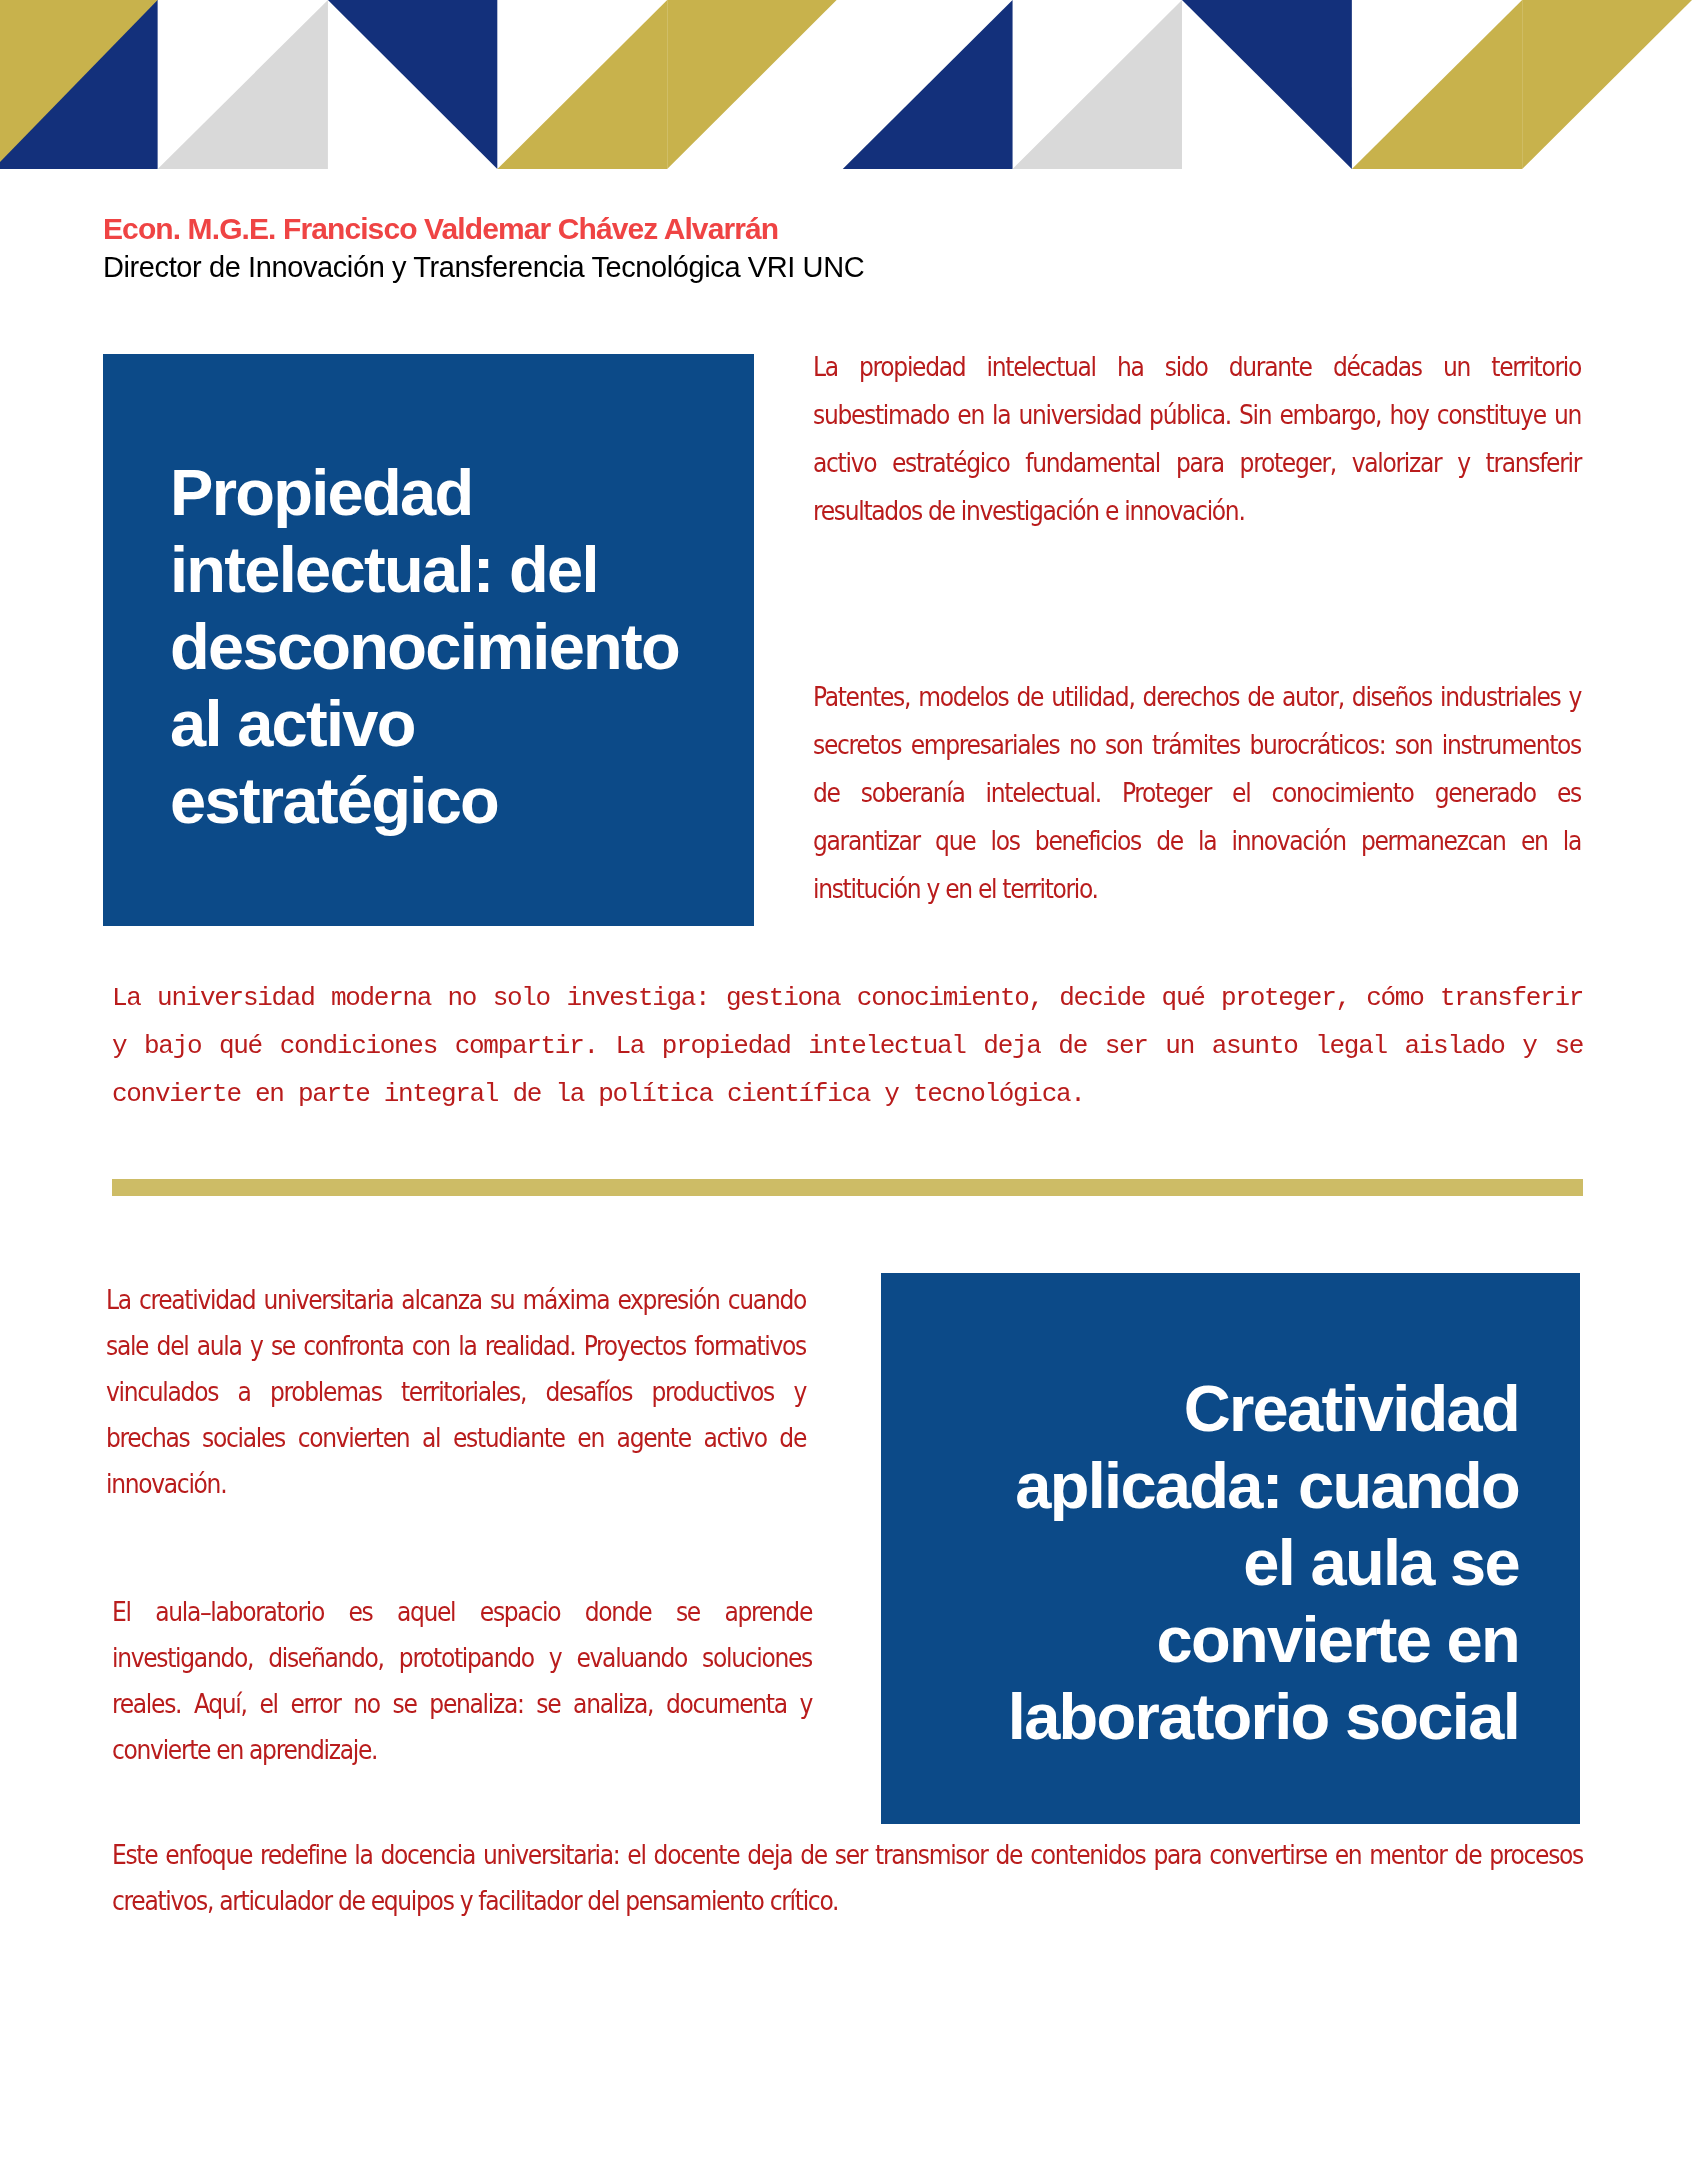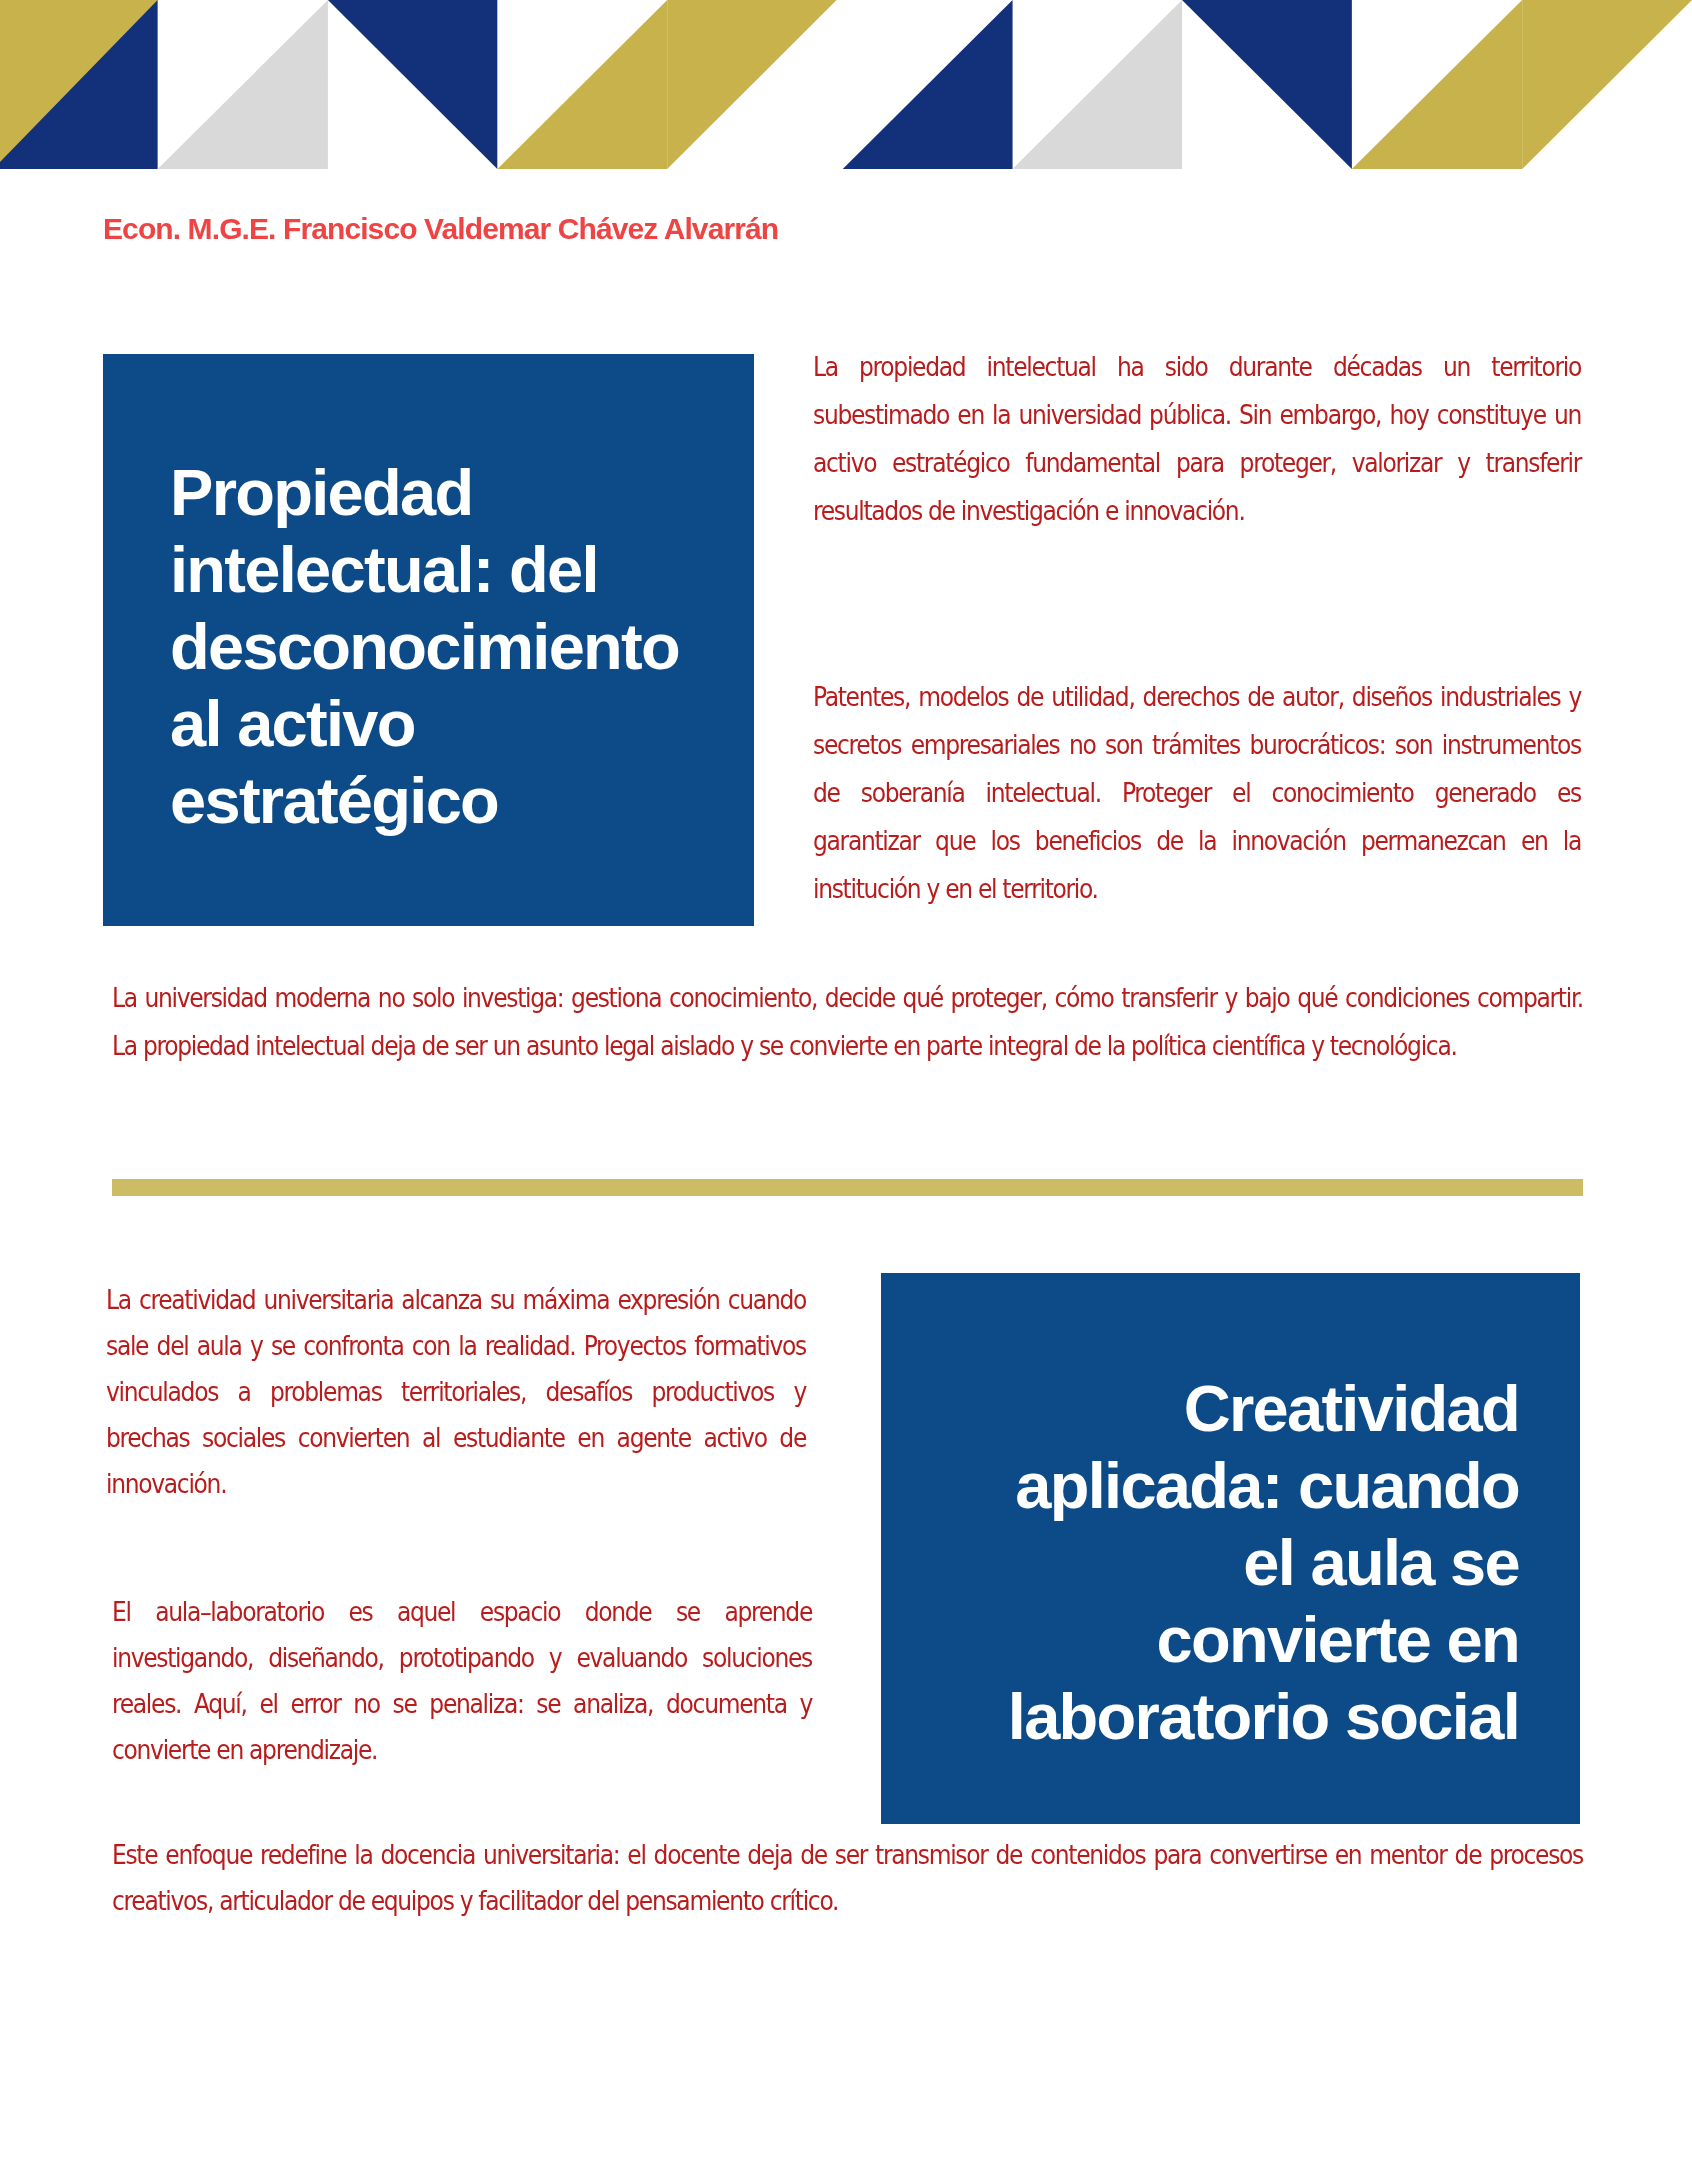--- a/index.html
+++ b/index.html
@@ -50,6 +50,7 @@
 
 <div class="author">
   <div class="author-name">Econ. M.G.E. Francisco Valdemar Chávez Alvarrán</div>
+  <div class="author-role">Director de Innovación y Transferencia Tecnológica  VRI UNC</div>
 </div>
 
 <div class="box box1">

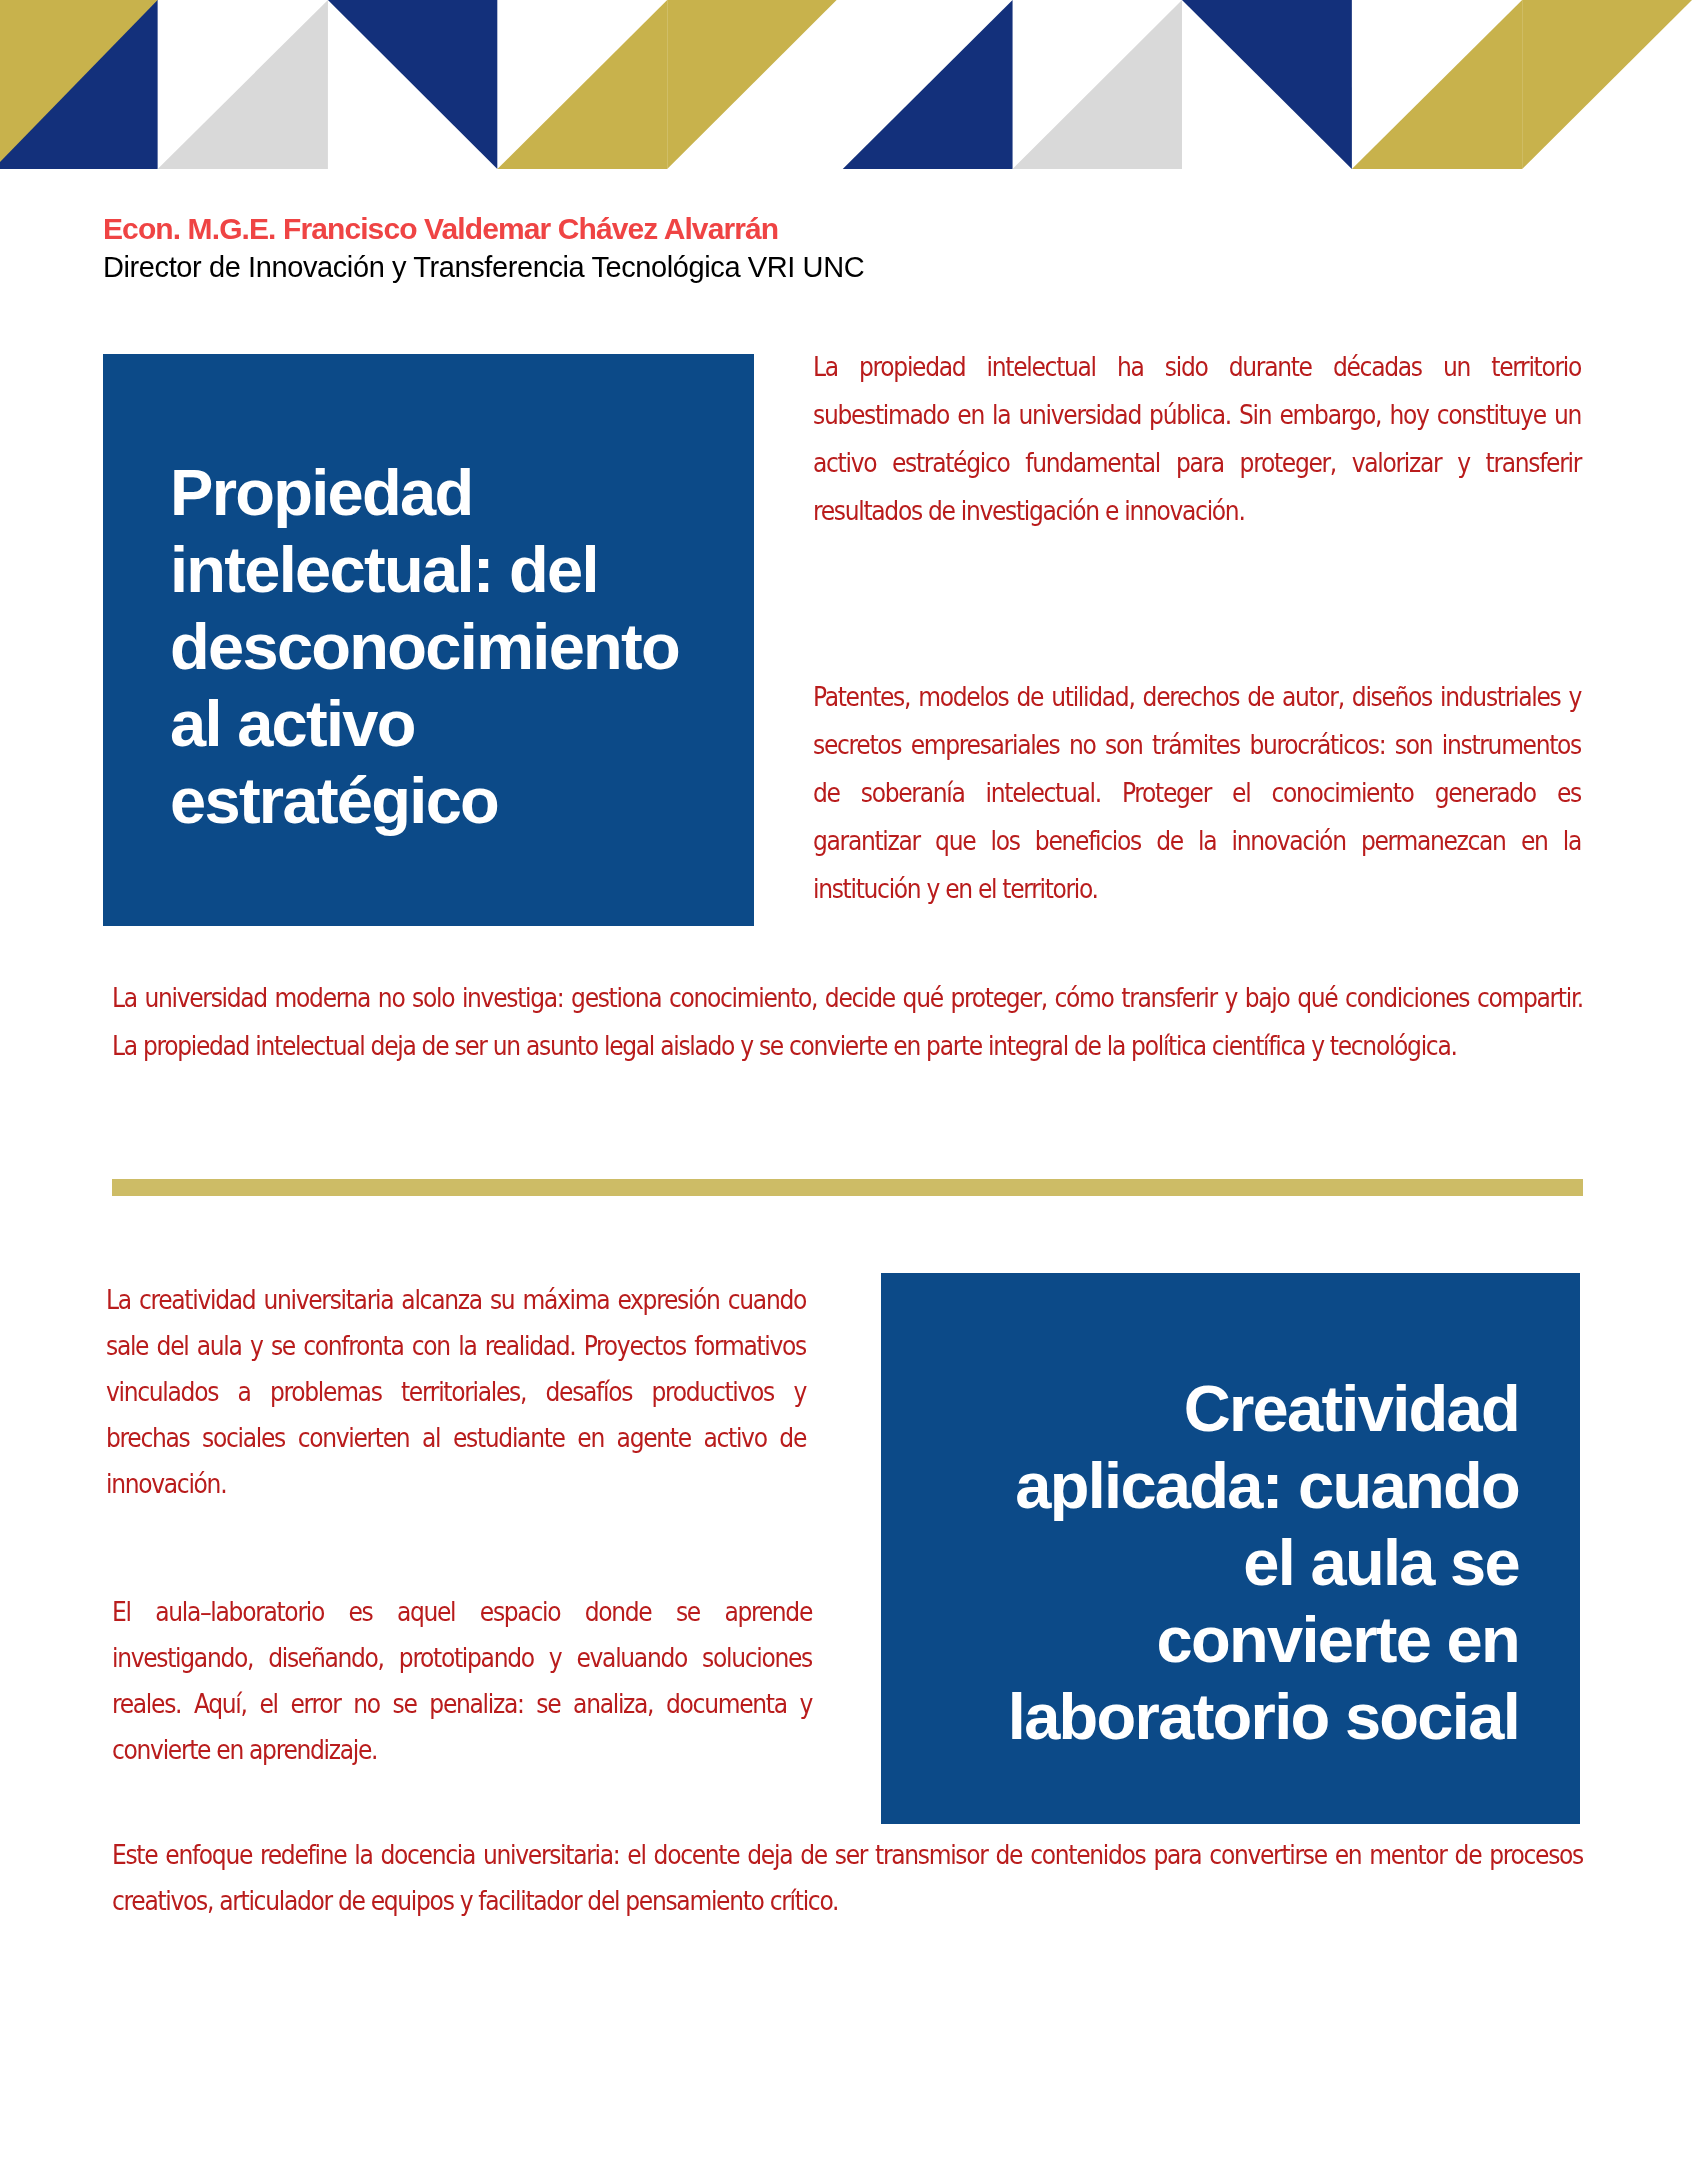--- a/index.html
+++ b/index.html
@@ -15,7 +15,7 @@
   .para { position: absolute; color: #b91c1c; font-family: "DejaVu Sans", sans-serif; font-size: 26px; line-height: 48px; text-align: justify; margin: 0; letter-spacing: -1.3px; font-stretch: condensed; }
   .p1 { left: 813px; top: 343px; width: 768px; }
   .p2 { left: 813px; top: 673px; width: 768px; }
-  .p3 { left: 112px; top: 974px; width: 1471px; }
+  .p3 { left: 112px; top: 974px; width: 1471px; font-family: Liberation Mono, monospace; }
   .p4 { left: 106px; top: 1277px; width: 700px; line-height: 46px; }
   .p5 { left: 112px; top: 1589px; width: 700px; line-height: 46px; }
   .p6 { left: 112px; top: 1832px; width: 1471px; line-height: 46px; }

